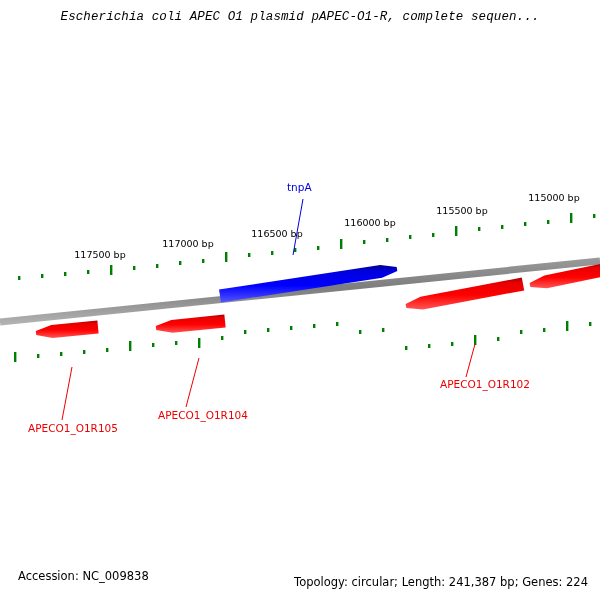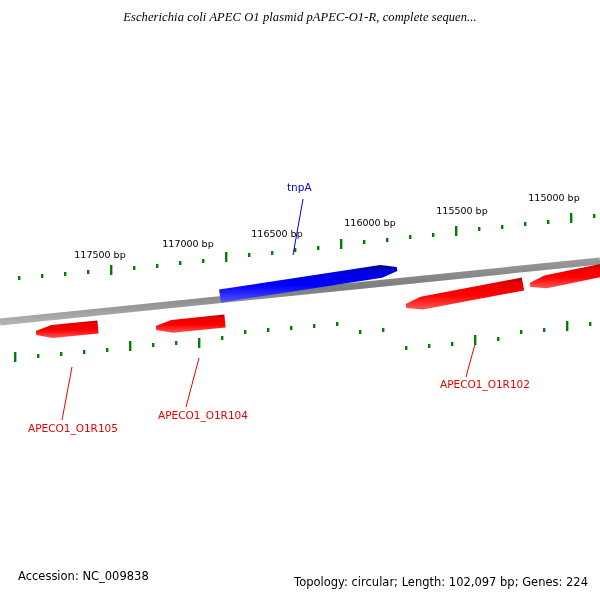--- a/index.html
+++ b/index.html
@@ -33,7 +33,7 @@
   .title-text {
     font-size: 12.5px;
     font-style: italic;
-    font-family: Liberation Serif, serif;
+    font-family: Liberation Mono, monospace;
     color: #000000;
     white-space: nowrap;
     letter-spacing: 0.1px;

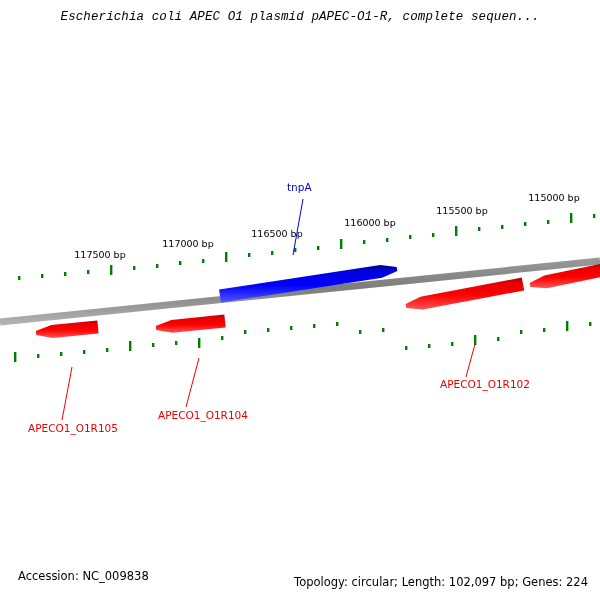--- a/index.html
+++ b/index.html
@@ -212,7 +212,7 @@
 
   <div class="status-bar">
     <div class="status-left">Accession: NC_009838</div>
-    <div class="status-right">Topology: circular; Length: 102,097 bp; Genes: 224</div>
+    <div class="status-right">Topology: circular; Length: 241,387 bp; Genes: 224</div>
   </div>
 
 </div>

